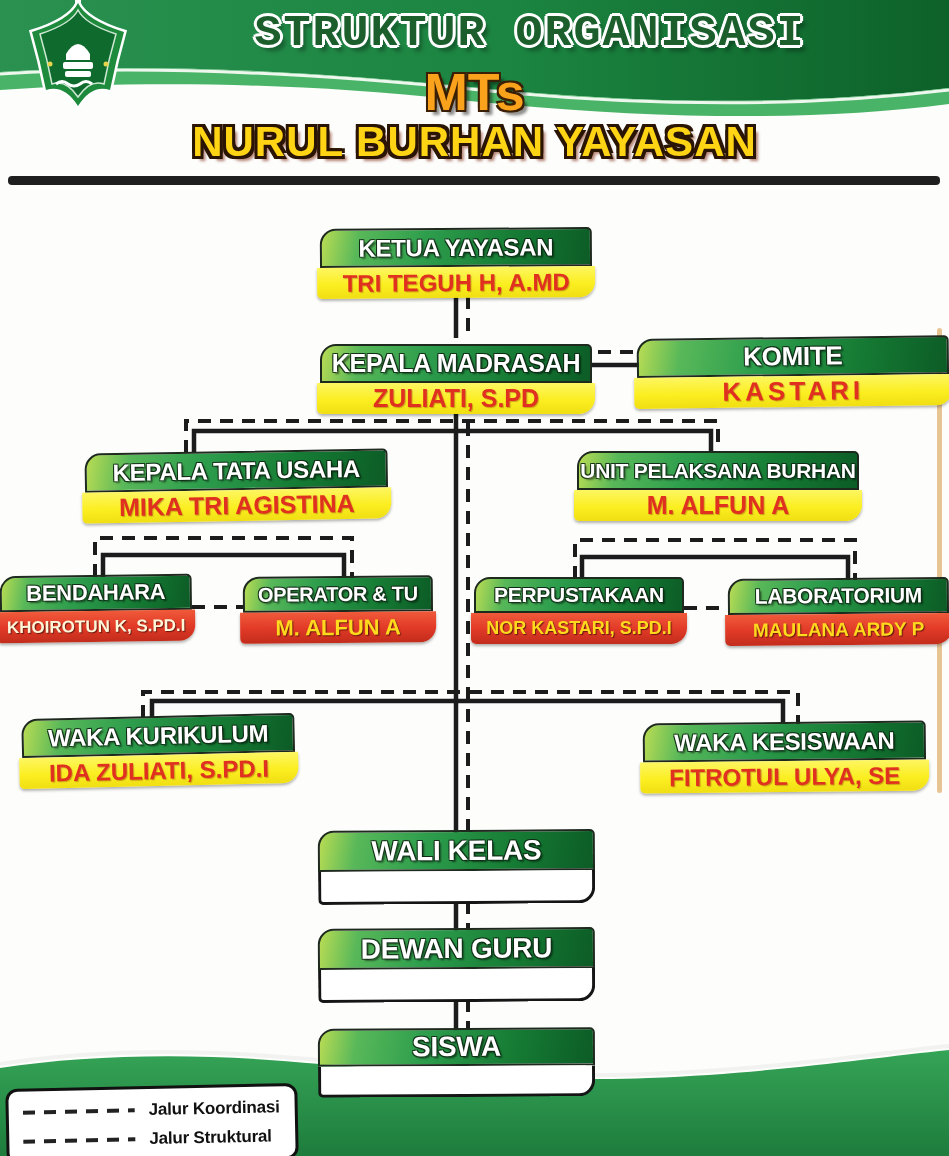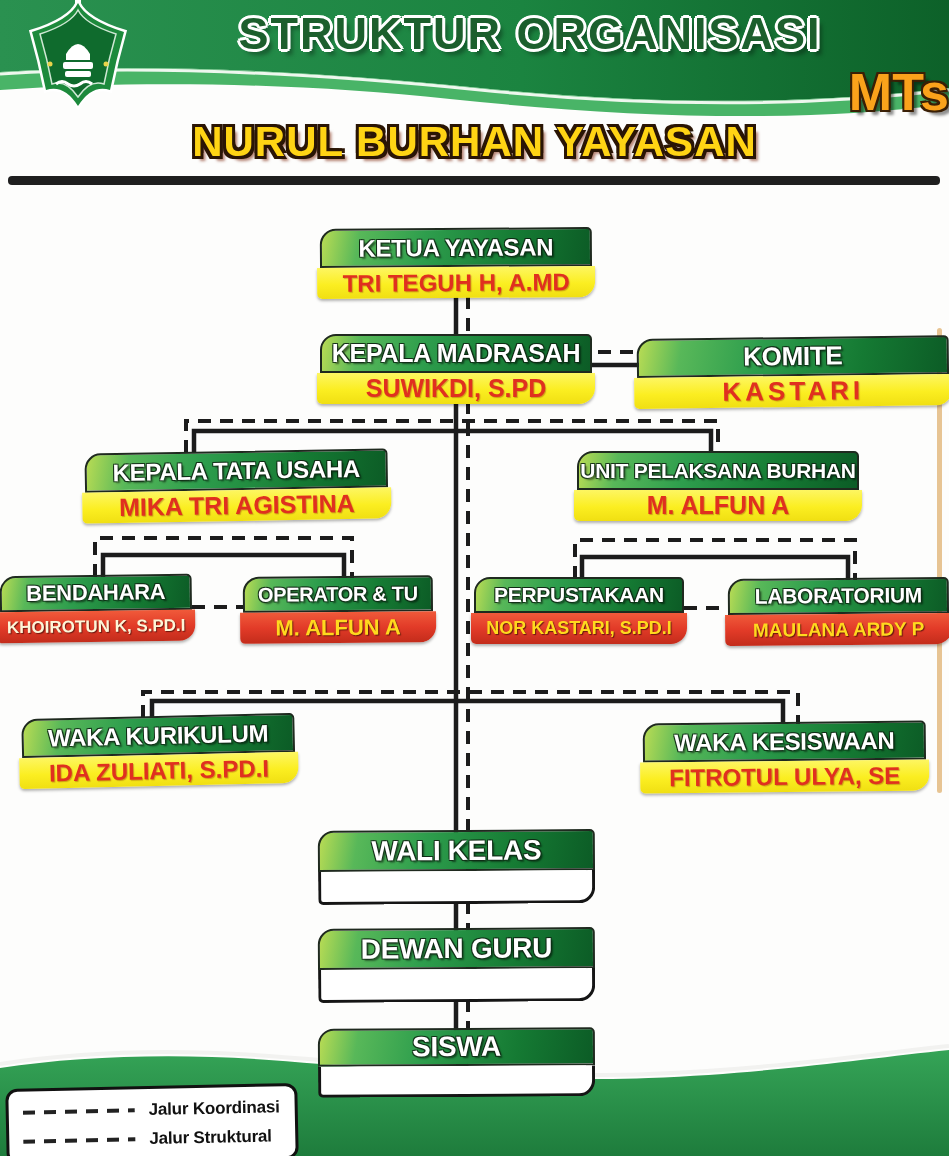--- a/index.html
+++ b/index.html
@@ -16,6 +16,7 @@
     text-shadow:-2px -2px 0 #fff,2px -2px 0 #fff,-2px 2px 0 #fff,2px 2px 0 #fff,
                 0 -3px 0 #fff,0 3px 0 #fff,-3px 0 0 #fff,3px 0 0 #fff,
                 5px 6px 4px rgba(0,0,0,.35);
+    font-family:Liberation Mono, monospace;
   }
   .poster-sub1{
     position:absolute;top:62px;left:0;width:949px;z-index:4;text-align:right;

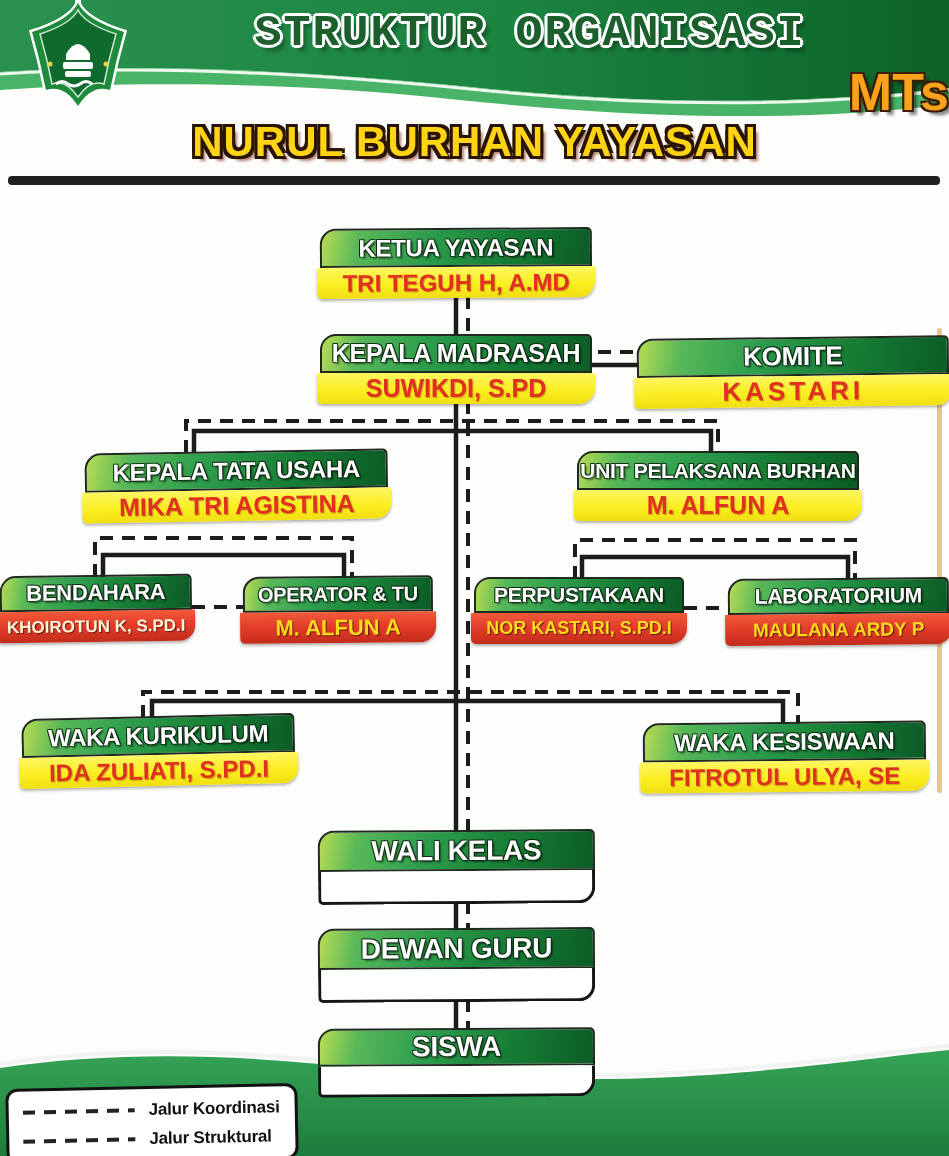--- a/index.html
+++ b/index.html
@@ -19,7 +19,7 @@
     font-family:Liberation Mono, monospace;
   }
   .poster-sub1{
-    position:absolute;top:62px;left:0;width:949px;z-index:4;text-align:right;
+    position:absolute;top:62px;left:0;width:949px;z-index:4;text-align:center;
     font-size:52px;font-weight:bold;color:#faa21b;
     text-shadow:-2px -2px 0 #3a1f05,2px -2px 0 #3a1f05,-2px 2px 0 #3a1f05,2px 2px 0 #3a1f05,
                 5px 5px 3px rgba(0,0,0,.45);

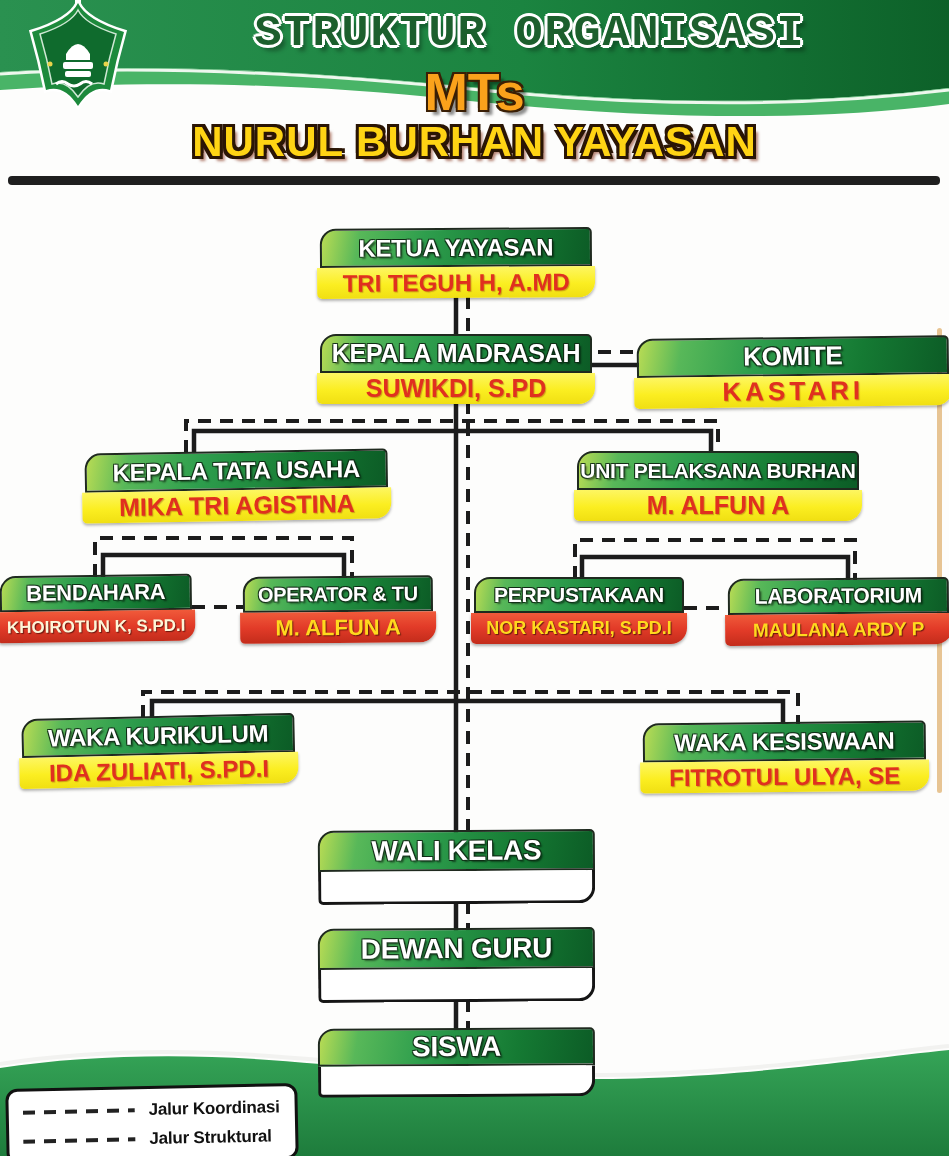--- a/index.html
+++ b/index.html
@@ -156,7 +156,7 @@
     <div class="bar-name yellow" style="font-size:24px">TRI TEGUH H, A.MD</div>
   </div>
 
-  <div class="node" style="left:320px;top:334px;width:272px">
+  <div class="node" style="left:320px;top:344px;width:272px">
     <div class="bar-title" style="font-size:25px">KEPALA MADRASAH</div>
     <div class="bar-name yellow" style="font-size:25px">SUWIKDI, S.PD</div>
   </div>

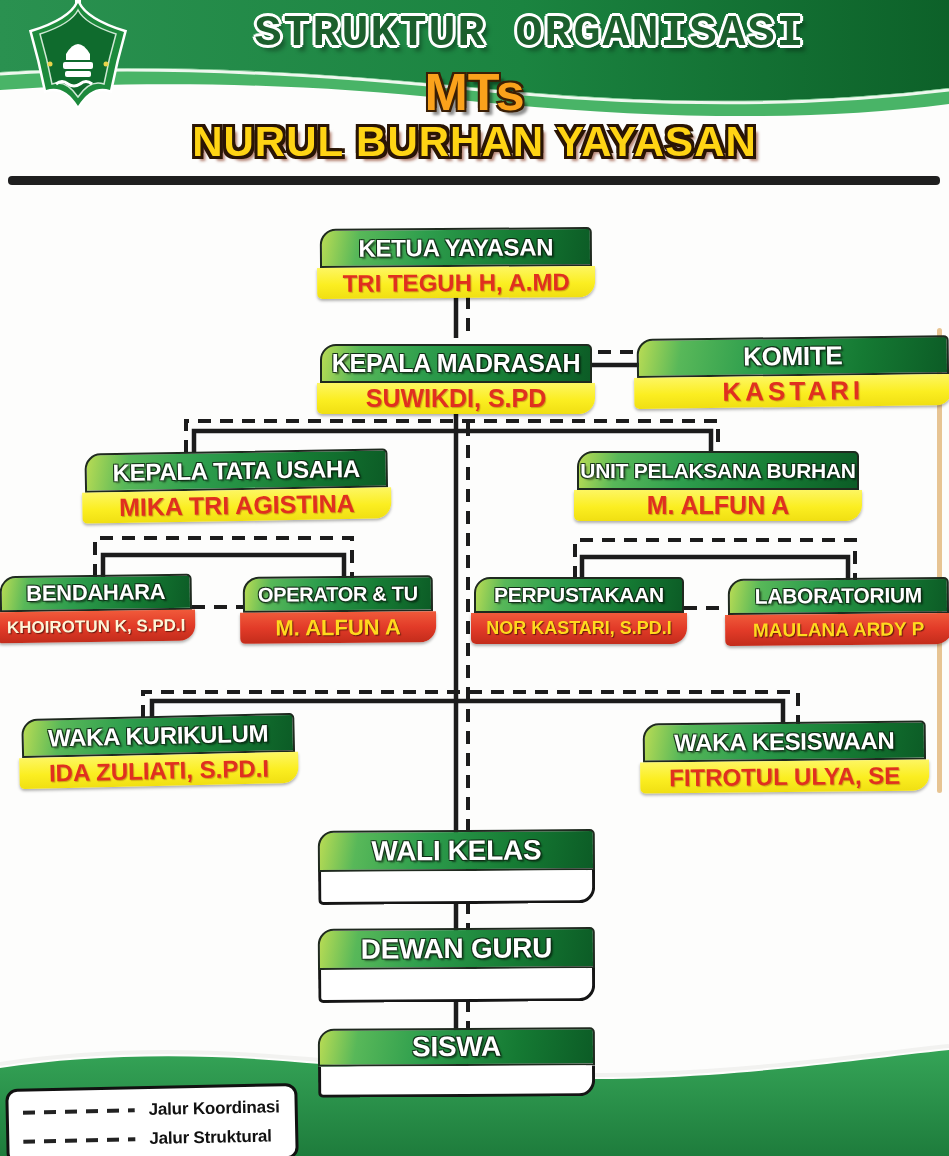--- a/index.html
+++ b/index.html
@@ -158,7 +158,7 @@
 
   <div class="node" style="left:320px;top:344px;width:272px">
     <div class="bar-title" style="font-size:25px">KEPALA MADRASAH</div>
-    <div class="bar-name yellow" style="font-size:25px">SUWIKDI, S.PD</div>
+    <div class="bar-name yellow" style="font-size:25px">ZULIATI, S.PD</div>
   </div>
 
   <div class="node" style="left:637px;top:337px;width:312px;transform:rotate(-0.7deg)">

